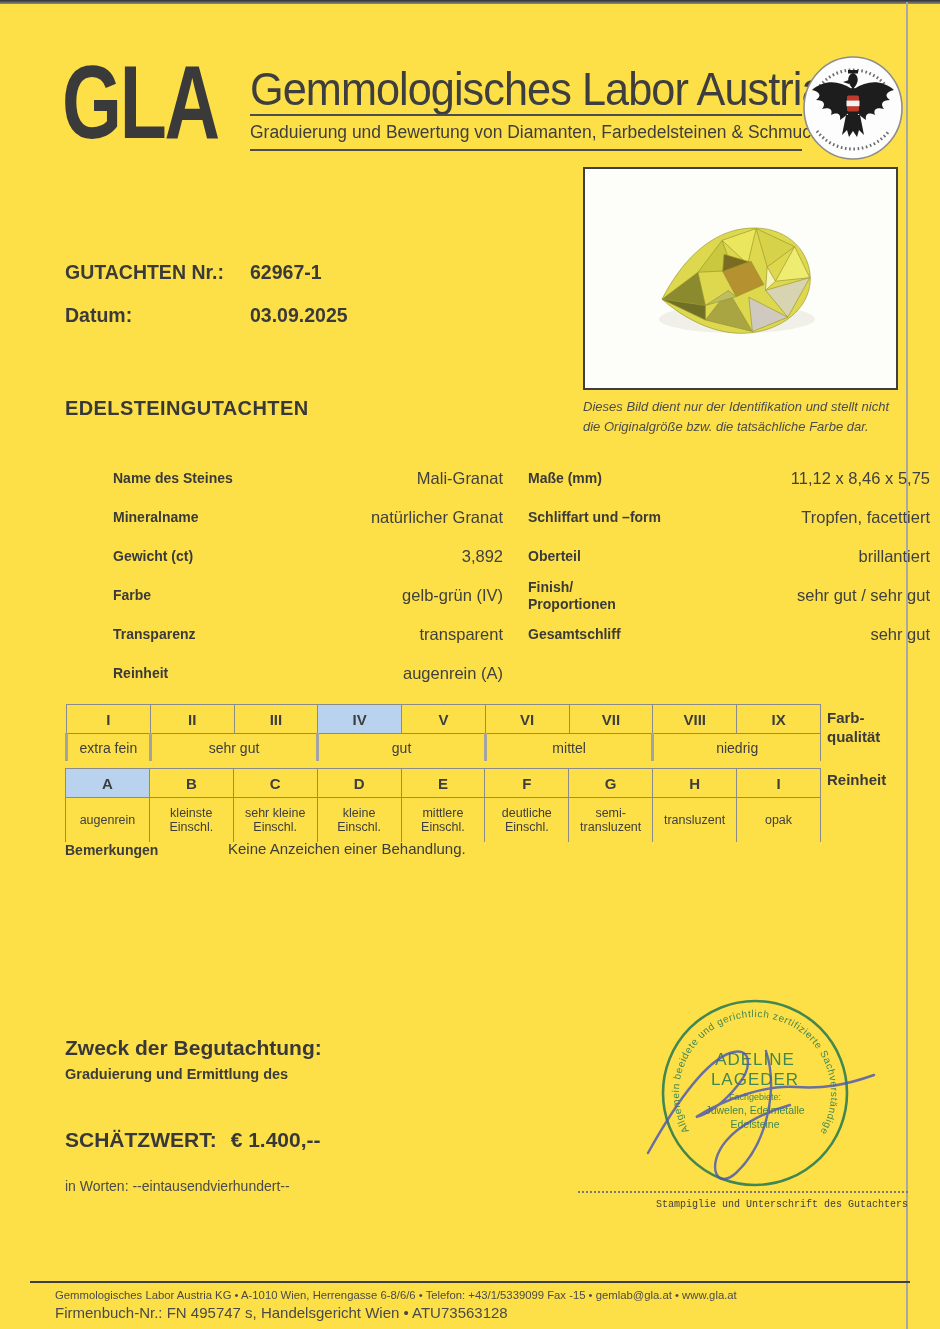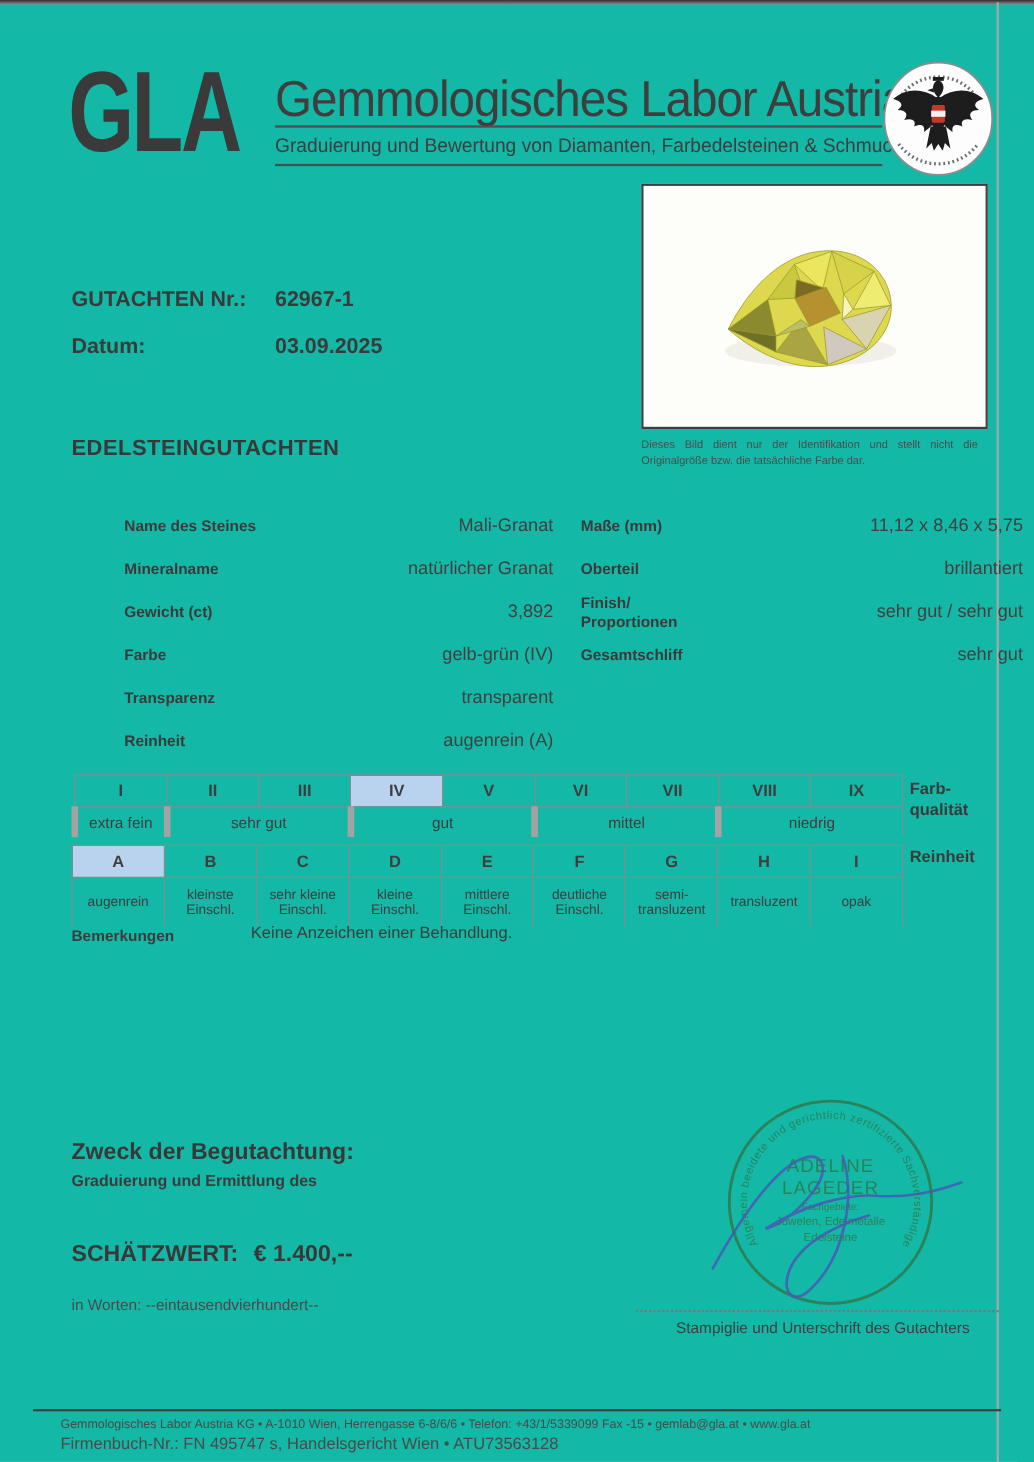--- a/index.html
+++ b/index.html
@@ -4,7 +4,7 @@
 <style>
   html,body{margin:0;padding:0;background:#e8e8e8;}
   .page{
-    position:relative;width:940px;height:1329px;background:#14b8a6;
+    position:relative;width:940px;height:1329px;background:#fde047;
     font-family:"Liberation Sans",sans-serif;color:#3c3c3c;overflow:hidden;
     margin:0 auto;
   }

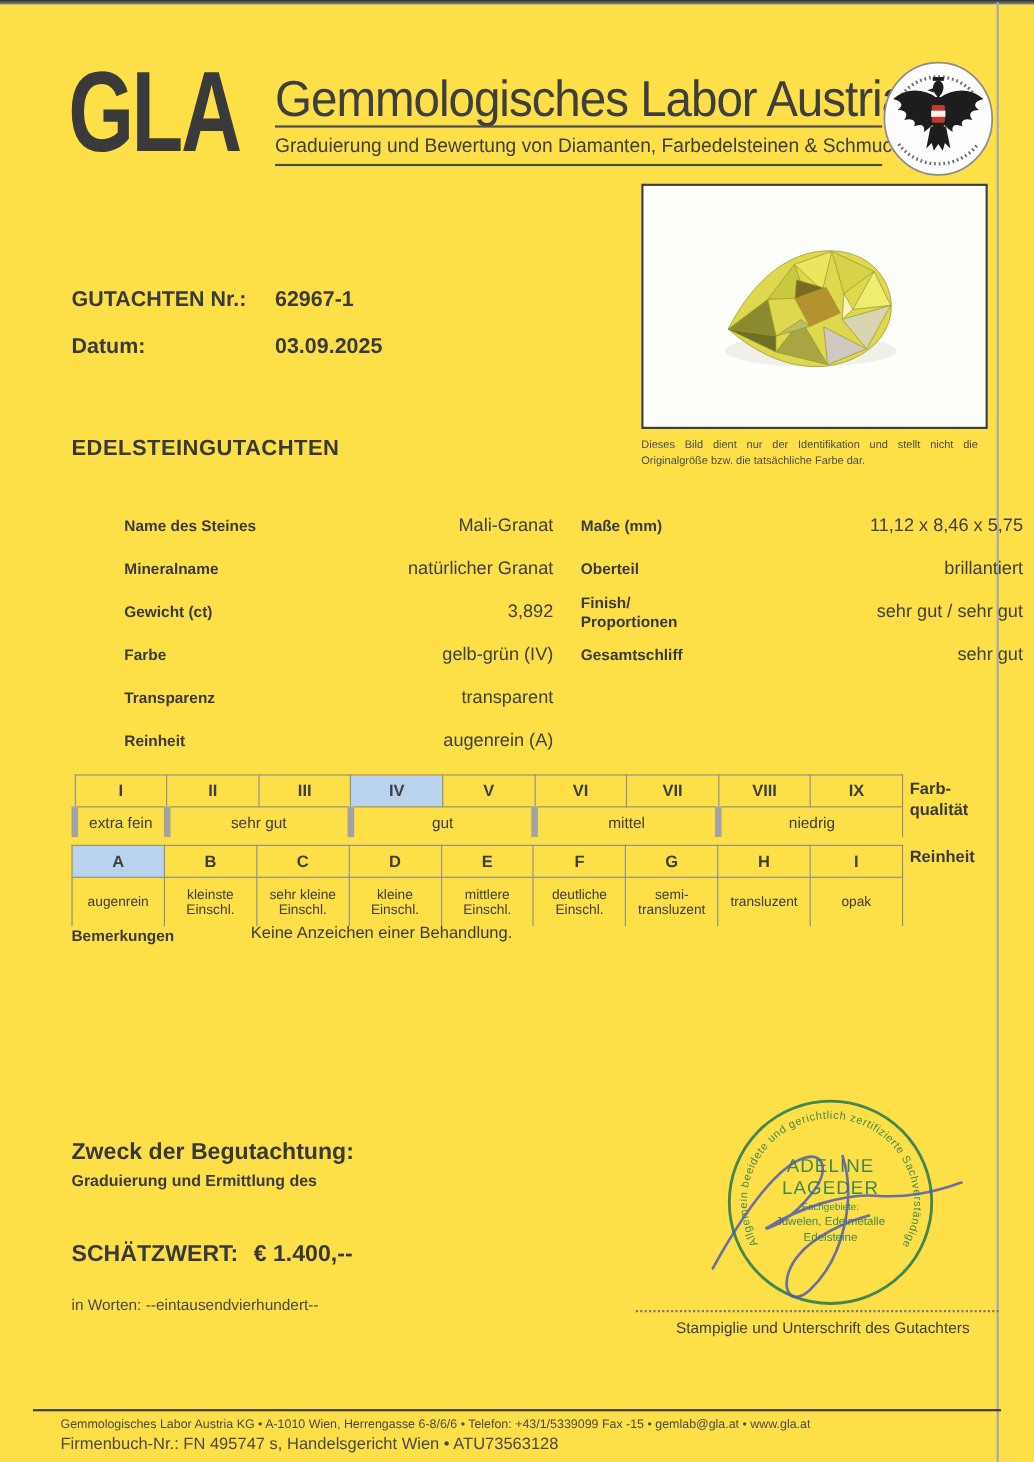--- a/index.html
+++ b/index.html
@@ -28,7 +28,7 @@
   .doc-title{left:65px;top:397px;font-weight:bold;font-size:20px;letter-spacing:.4px;color:#383838;}
   
   .photo-box{left:583px;top:167px;width:311px;height:219px;border:2px solid #3f3f3f;background:#fdfdfa;}
-  .photo-cap{left:583px;top:397px;width:306px;font-size:10px;line-height:1.5;color:#4c4c4c;text-align:justify;}
+  .photo-cap{left:583px;top:397px;width:306px;font-size:13px;line-height:1.5;color:#4c4c4c;text-align:justify;font-style:italic;}
   
   .fields{display:flex;flex-direction:column;margin-left:48px;}
   .frow{display:flex;align-items:center;height:39px;}

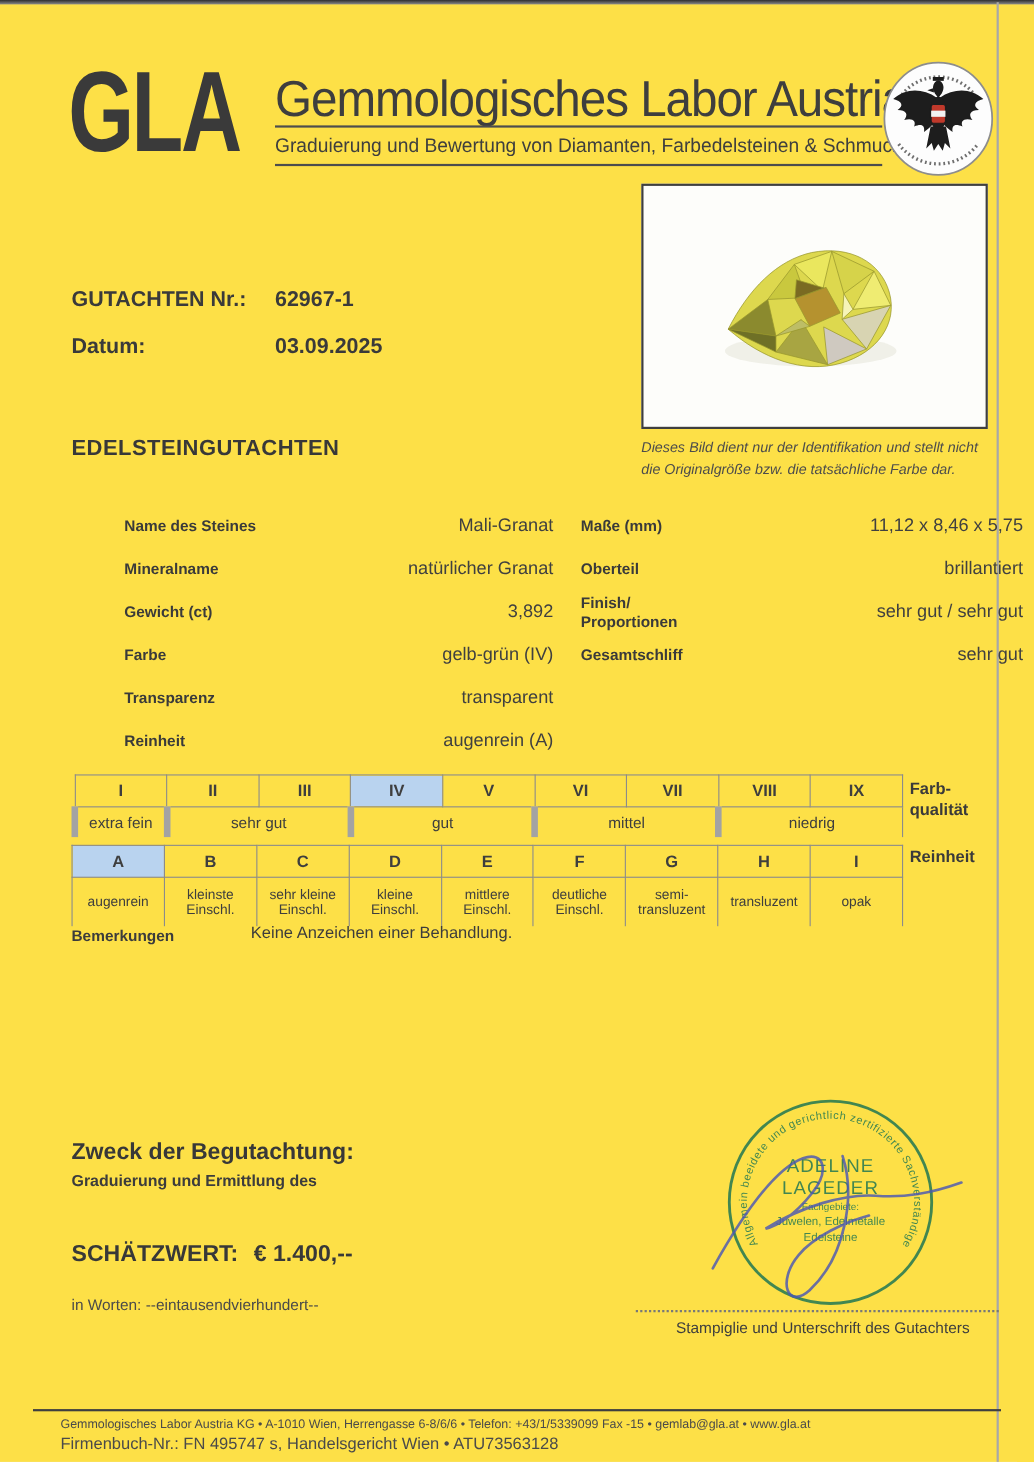--- a/index.html
+++ b/index.html
@@ -155,6 +155,10 @@
     <div class="frow">
       <span class="flabel">Maße (mm)</span>
       <span class="fvalue">11,12 x 8,46 x 5,75</span>
+    </div>
+    <div class="frow">
+      <span class="flabel">Schliffart und –form</span>
+      <span class="fvalue">Tropfen, facettiert</span>
     </div>
     <div class="frow">
       <span class="flabel">Oberteil</span>

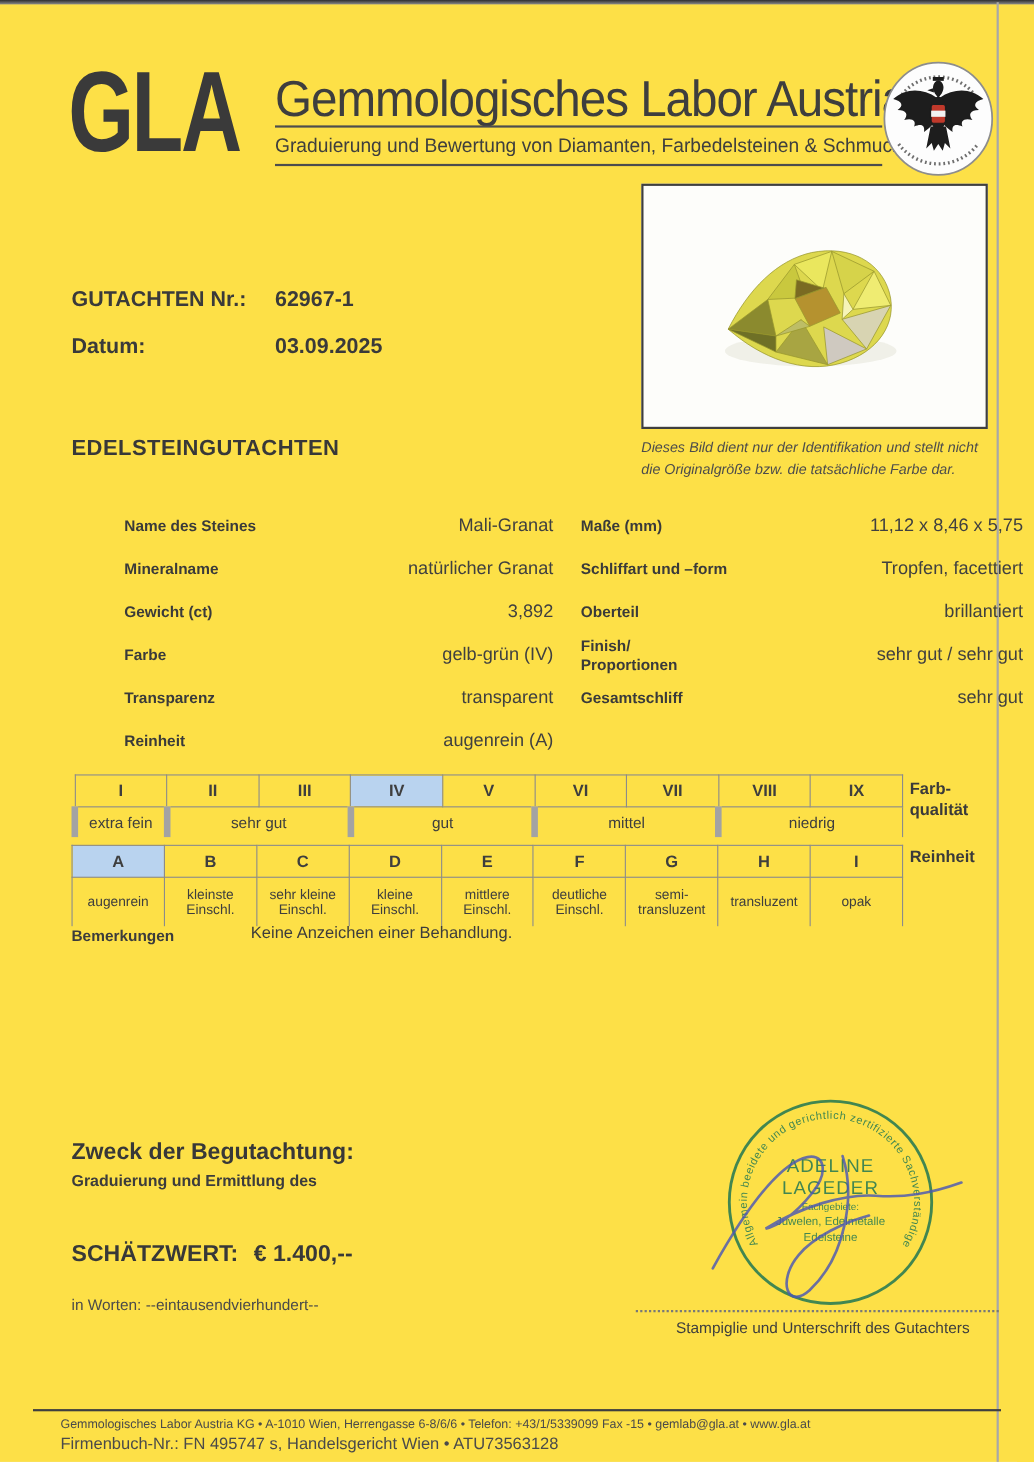--- a/index.html
+++ b/index.html
@@ -40,7 +40,7 @@
   .gtable{border-collapse:collapse;table-layout:fixed;width:756px;color:#3e3e3e;}
   .gtable td{text-align:center;overflow:hidden;}
   .scale-row td{height:26px;border:1px solid #8b8b8b;font-size:15px;font-weight:600;}
-  .group-row td{height:25px;border-left:6px solid #a3a3a3;border-right:1px solid #8b8b8b;font-size:14px;}
+  .group-row td{height:25px;border-left:3px solid #a3a3a3;border-right:1px solid #8b8b8b;font-size:14px;}
   .desc-row td{height:42px;border-left:1px solid #8b8b8b;border-right:1px solid #8b8b8b;
                font-size:12.5px;line-height:1.15;vertical-align:middle;padding:1px 2px;}
   .hl{background:#b9d3ef;}

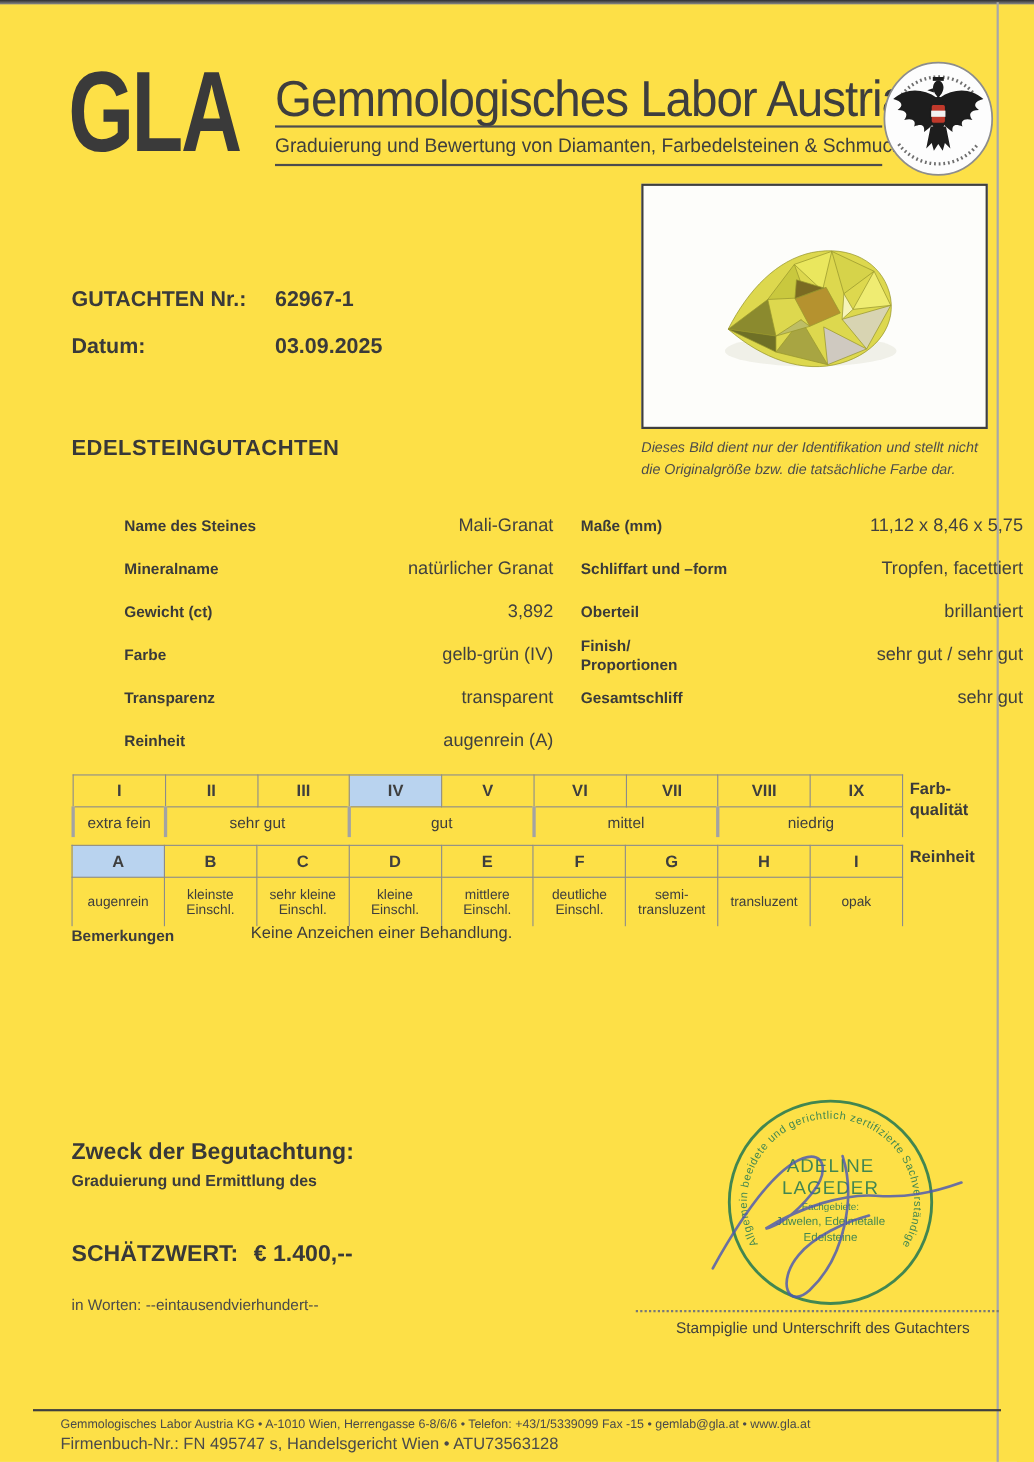--- a/index.html
+++ b/index.html
@@ -58,7 +58,7 @@
   
   .stampwrap{left:618px;top:993px;width:290px;height:200px;}
   .dotline{left:578px;top:1191px;width:330px;border-top:2px dotted #787878;height:0;}
-  .stamp-cap{left:588px;top:1199px;width:320px;text-align:center;font-size:14px;color:#3e3e3e;}
+  .stamp-cap{left:588px;top:1199px;width:320px;text-align:right;font-size:10px;color:#3e3e3e;font-family:Liberation Mono, monospace;}
   
   .f-rule{left:30px;top:1281px;width:880px;height:2px;background:#3f3f3f;}
   .f1{left:55px;top:1289px;font-size:11.3px;color:#4a4a4a;white-space:nowrap;}

